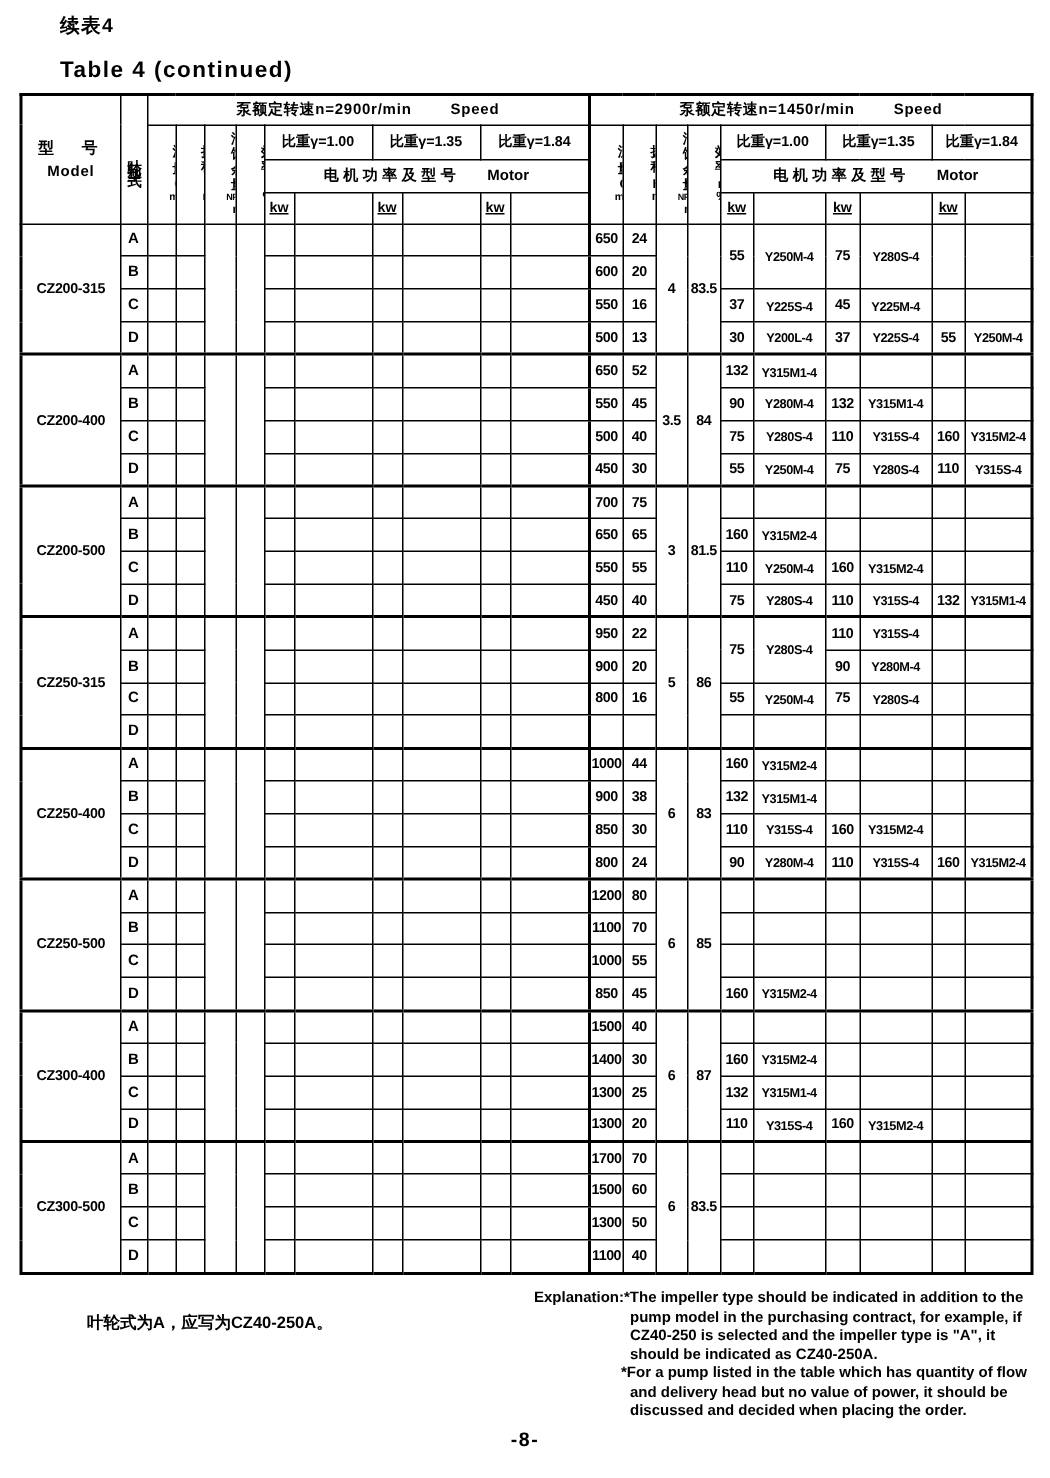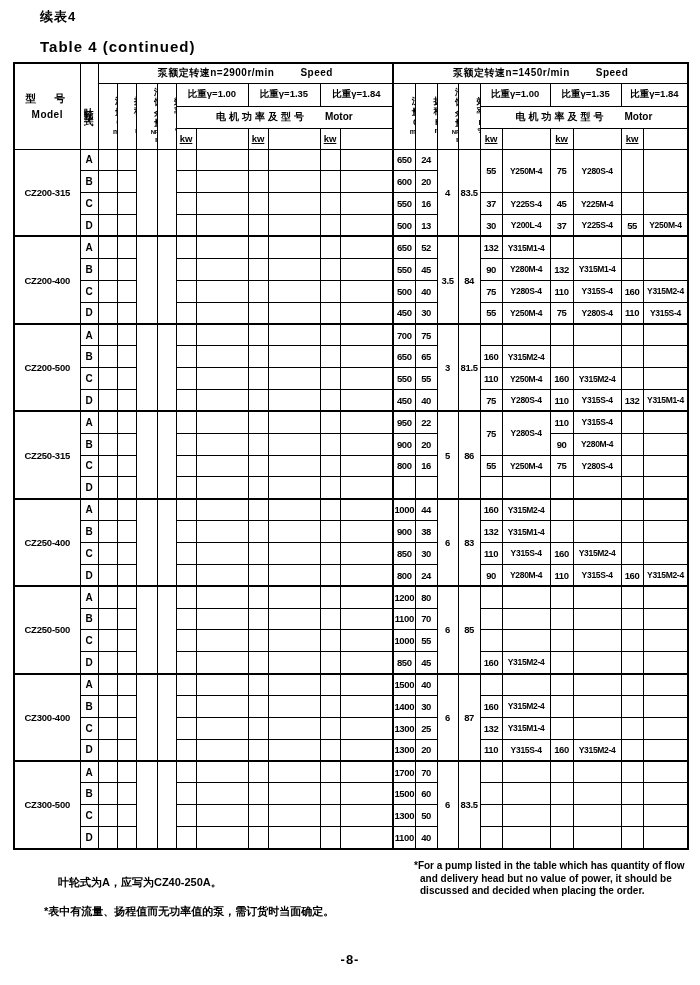--- a/index.html
+++ b/index.html
@@ -851,6 +851,7 @@
 </div>
 
 <div class="fn-en">
+  <div class="p1"><span>Explanation:</span><span>*The impeller type should be indicated in addition to the pump model in the purchasing contract, for example, if CZ40-250 is selected and the impeller type is "A", it should be indicated as CZ40-250A.</span></div>
   <div class="p2">*For a pump listed in the table which has quantity of flow and delivery head but no value of power, it should be discussed and decided when placing the order.</div>
 </div>
 

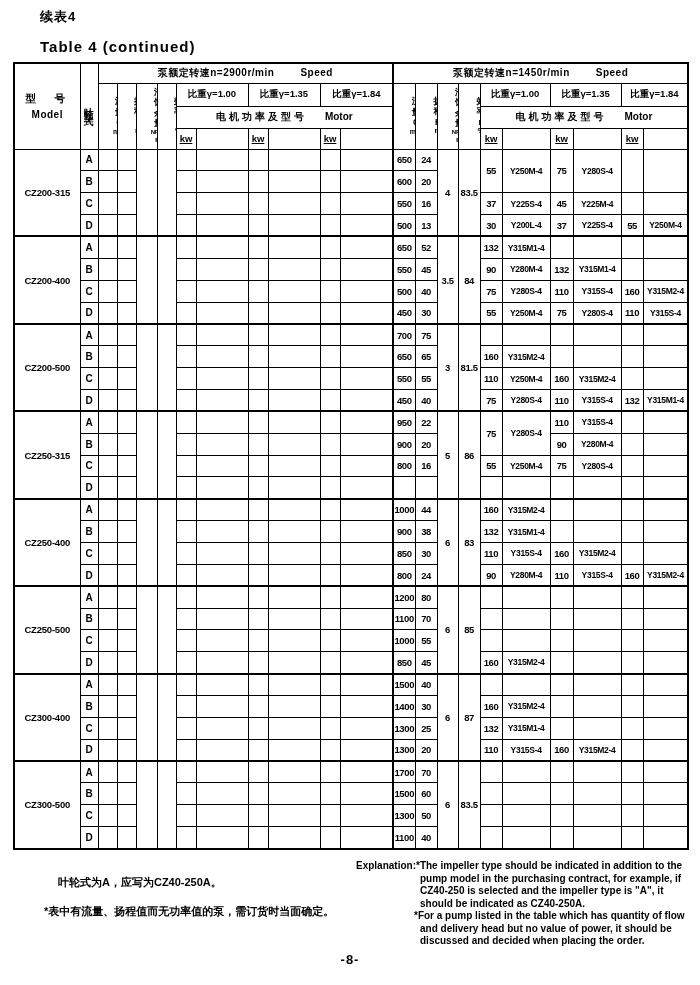--- a/index.html
+++ b/index.html
@@ -847,7 +847,6 @@
 
 <div class="fn-cn">
   <div class="l2">叶轮式为A，应写为CZ40-250A。</div>
-  <div class="l3">*表中有流量、扬程值而无功率值的泵，需订货时当面确定。</div>
 </div>
 
 <div class="fn-en">

